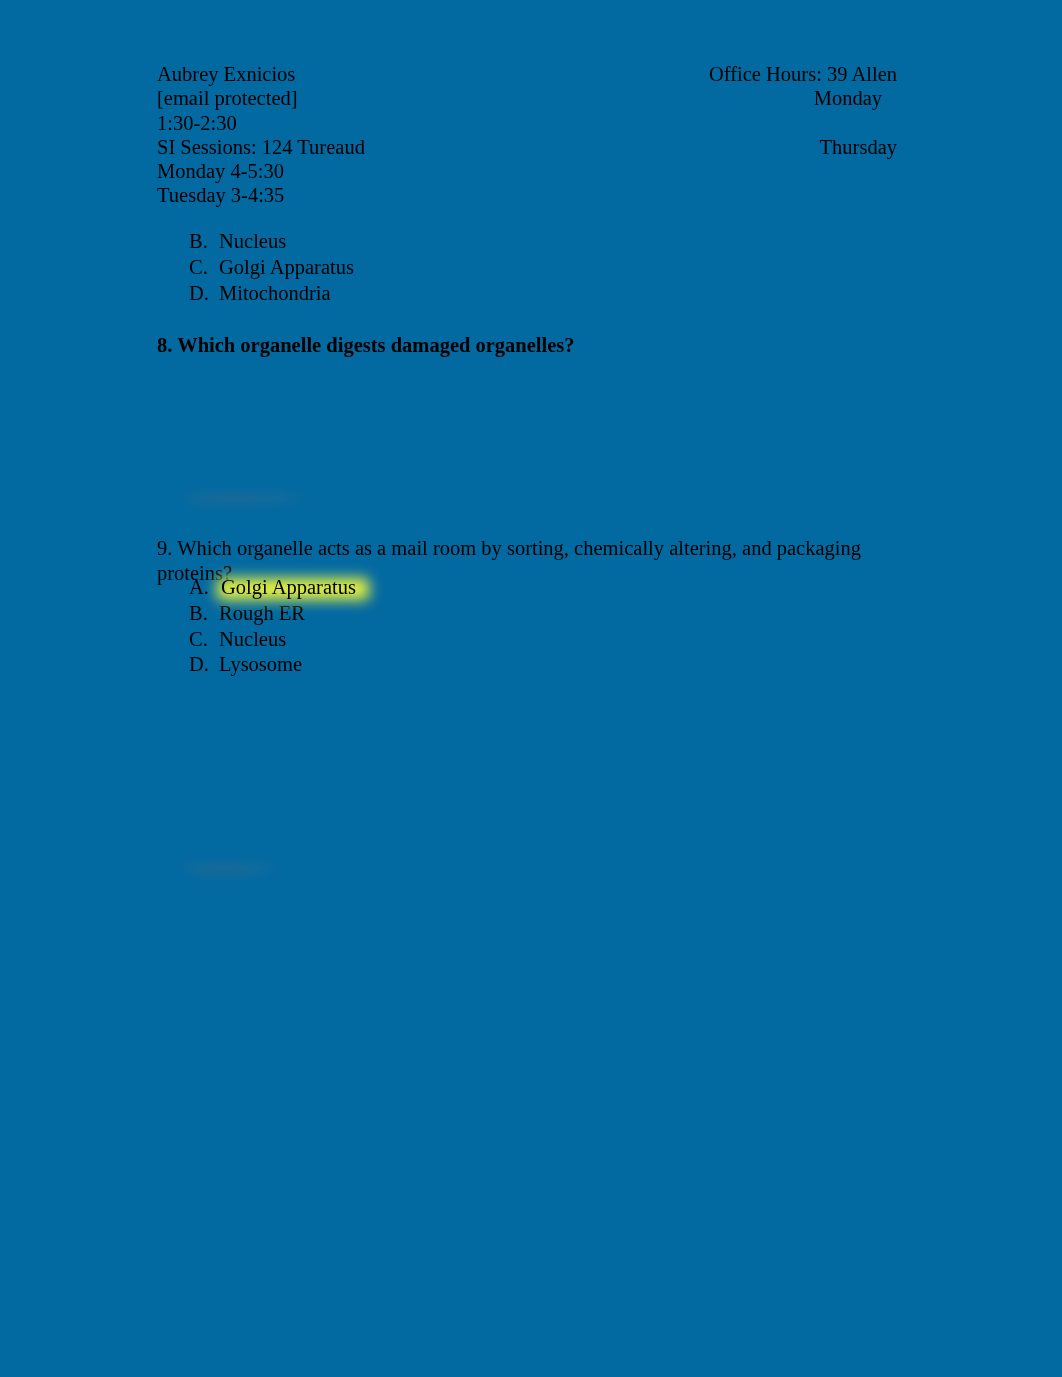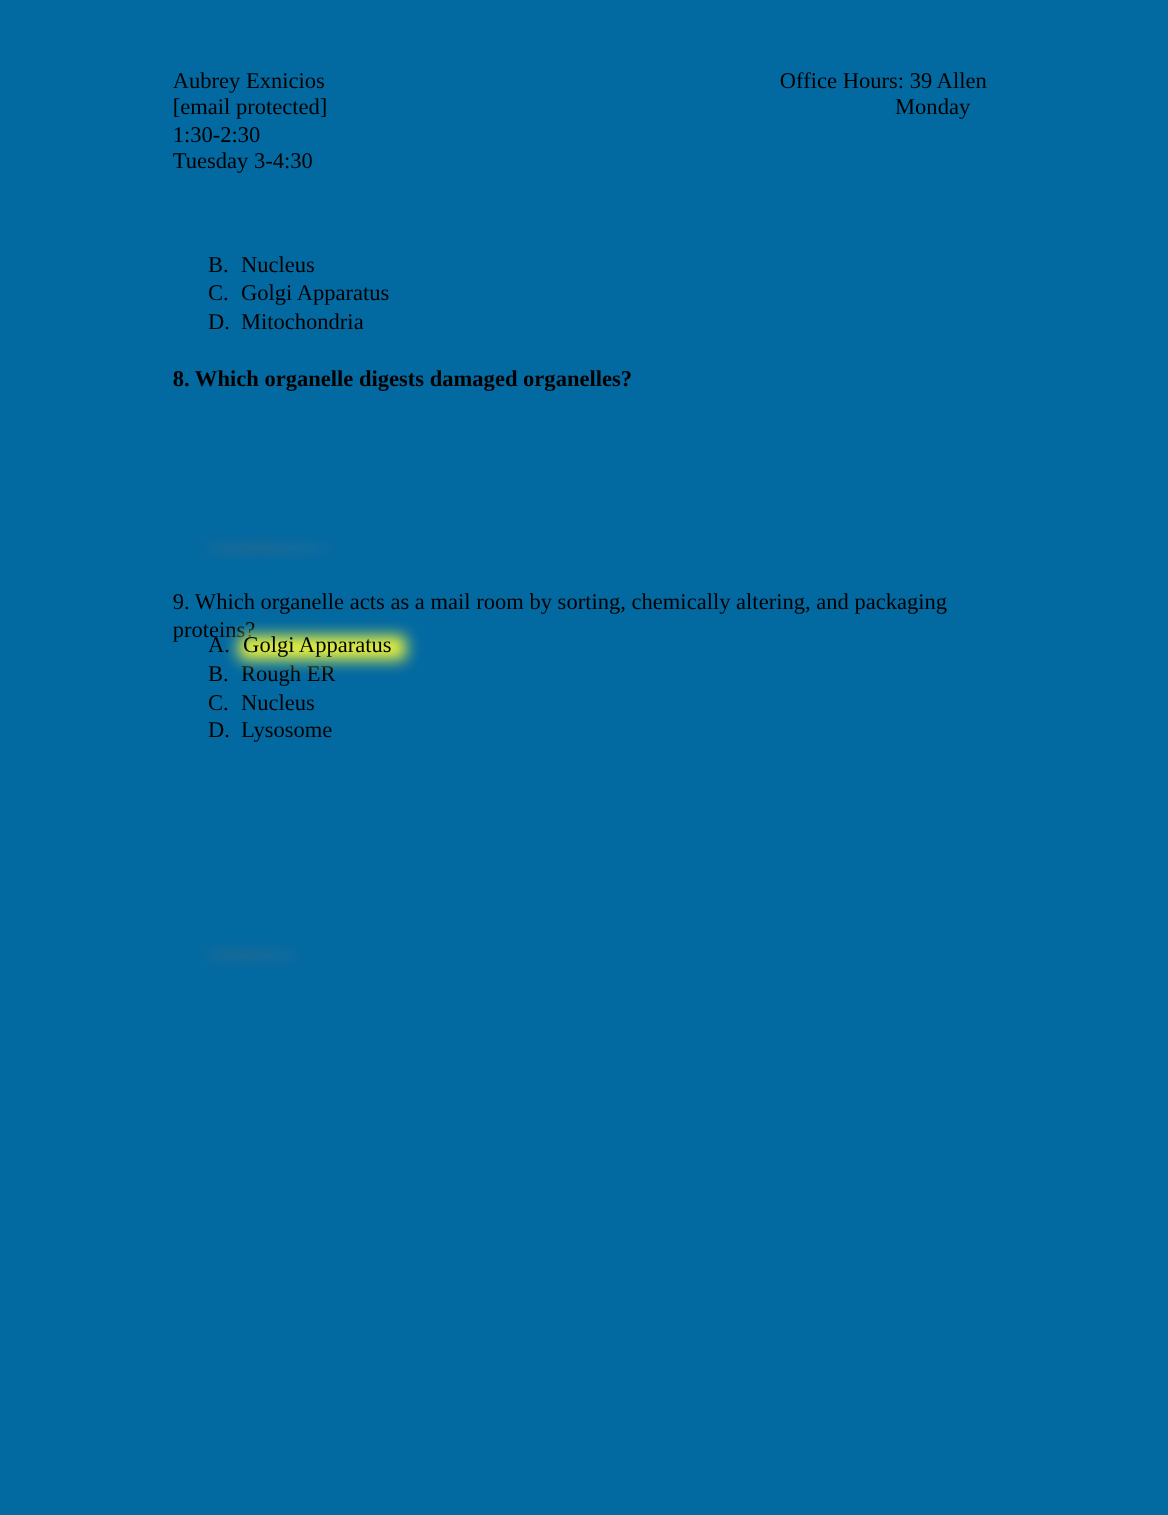--- a/index.html
+++ b/index.html
@@ -140,6 +140,10 @@
       <span class="hleft">1:30-2:30</span>
     </div>
 
+    <div class="hrow">
+      <span class="hleft">SI Sessions: 124 Tureaud</span>
+      <span class="hright col3">Thursday</span>
+    </div>
 
 
 

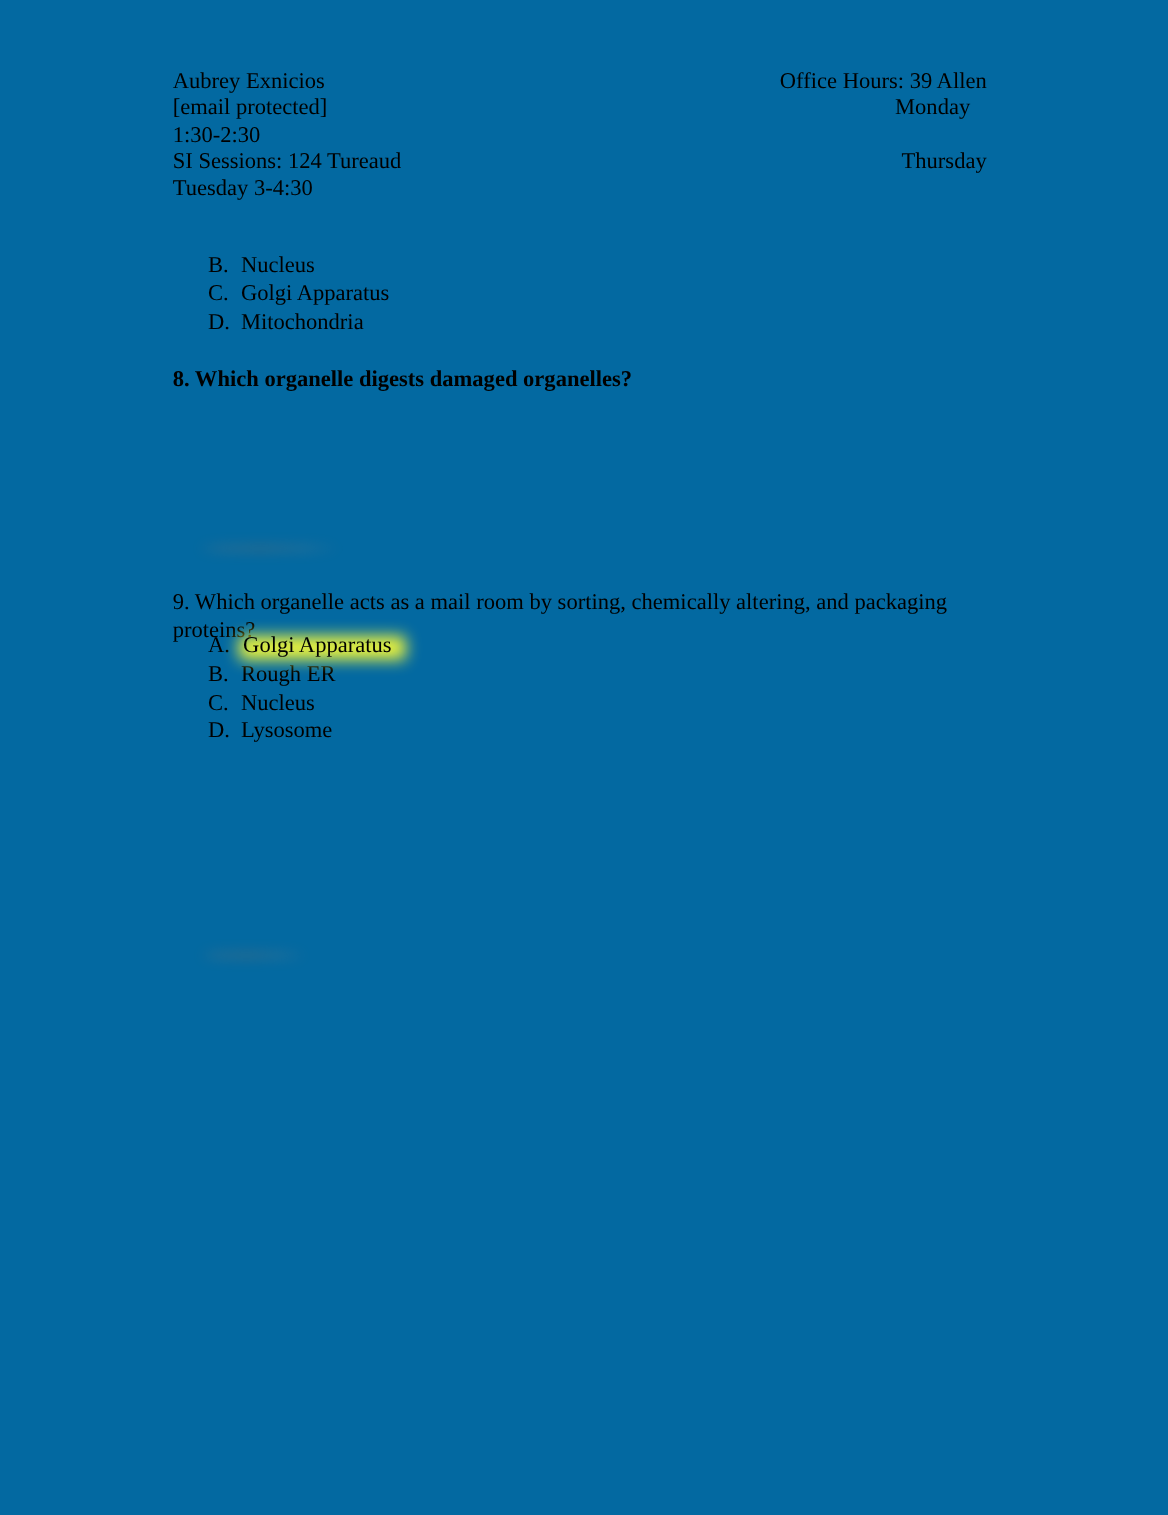--- a/index.html
+++ b/index.html
@@ -146,6 +146,9 @@
     </div>
 
 
+    <div class="hrow">
+      <span class="hleft">Monday 4-5:30</span>
+    </div>
 
     <div class="hrow">
       <span class="hleft">Tuesday 3-4:30</span>

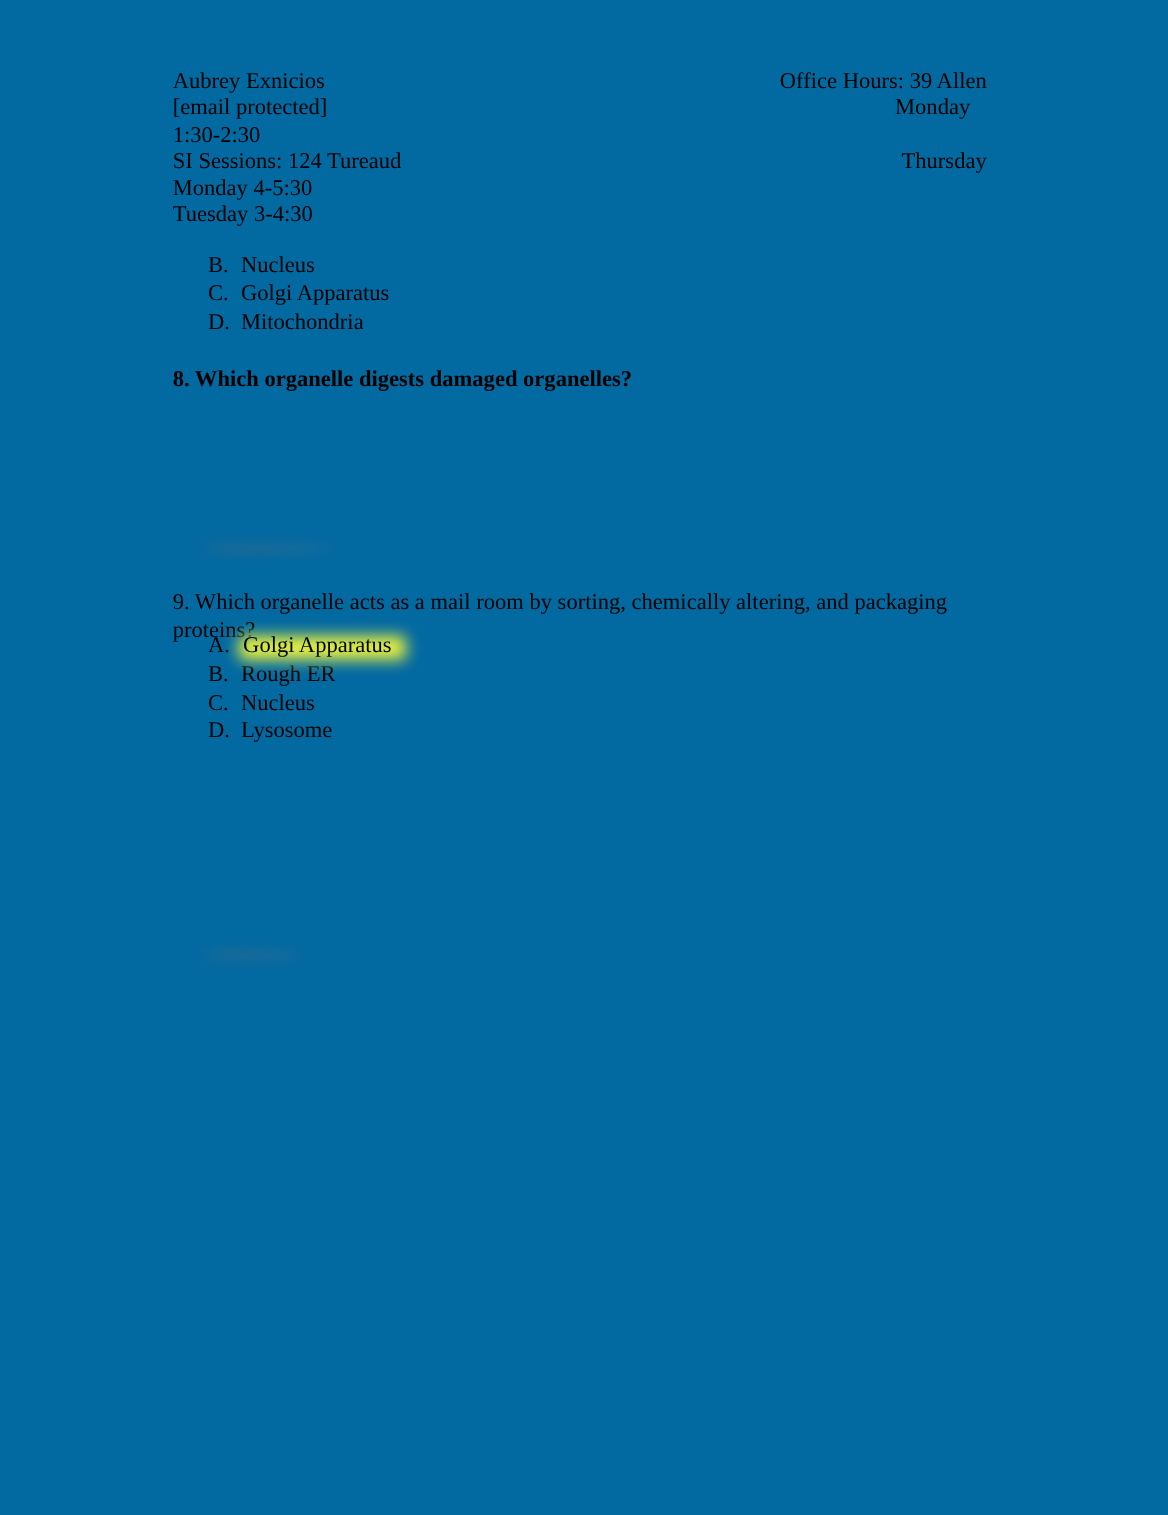--- a/index.html
+++ b/index.html
@@ -151,7 +151,7 @@
     </div>
 
     <div class="hrow">
-      <span class="hleft">Tuesday 3-4:30</span>
+      <span class="hleft">Tuesday 3-4:35</span>
     </div>
 
   </div>

